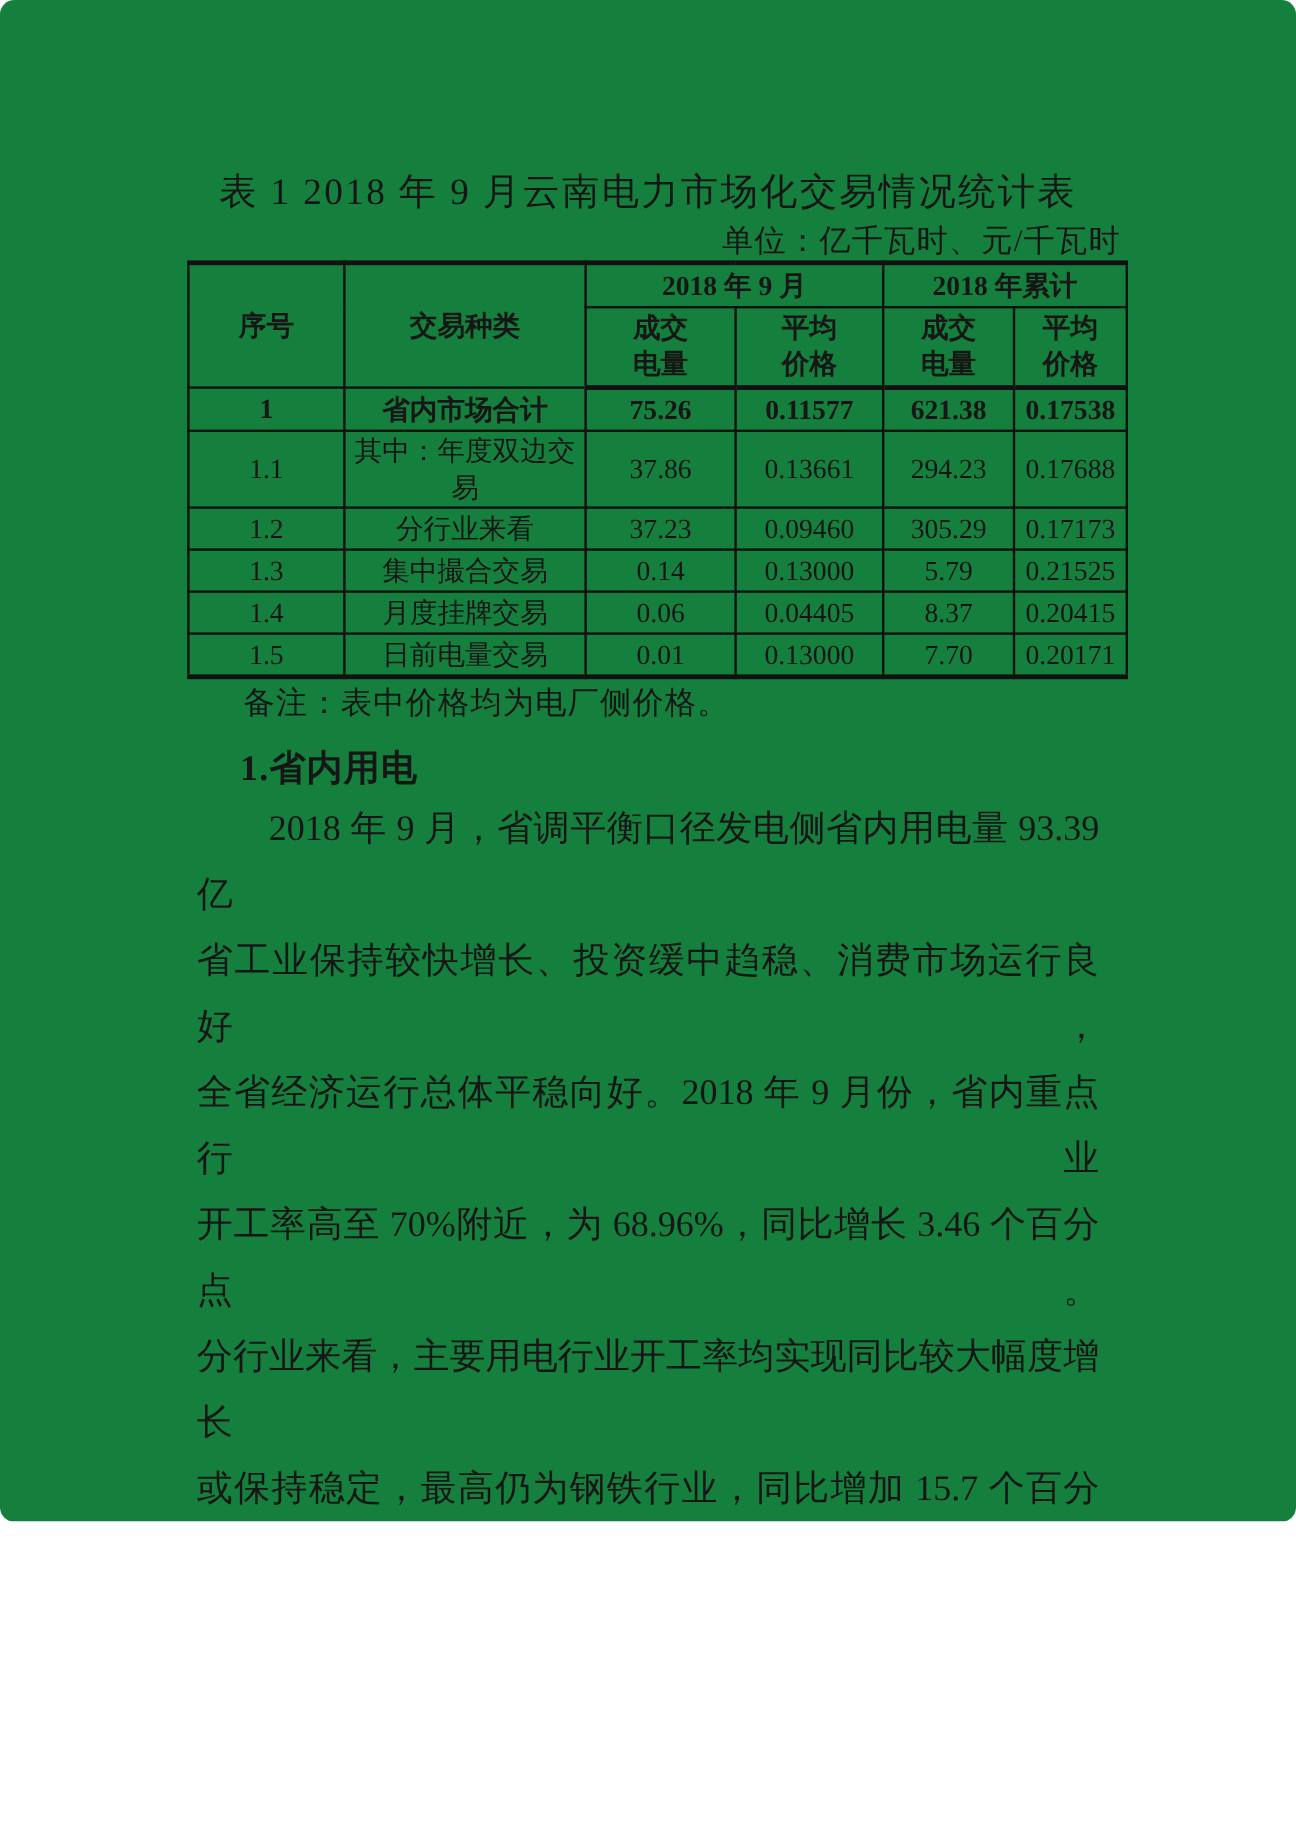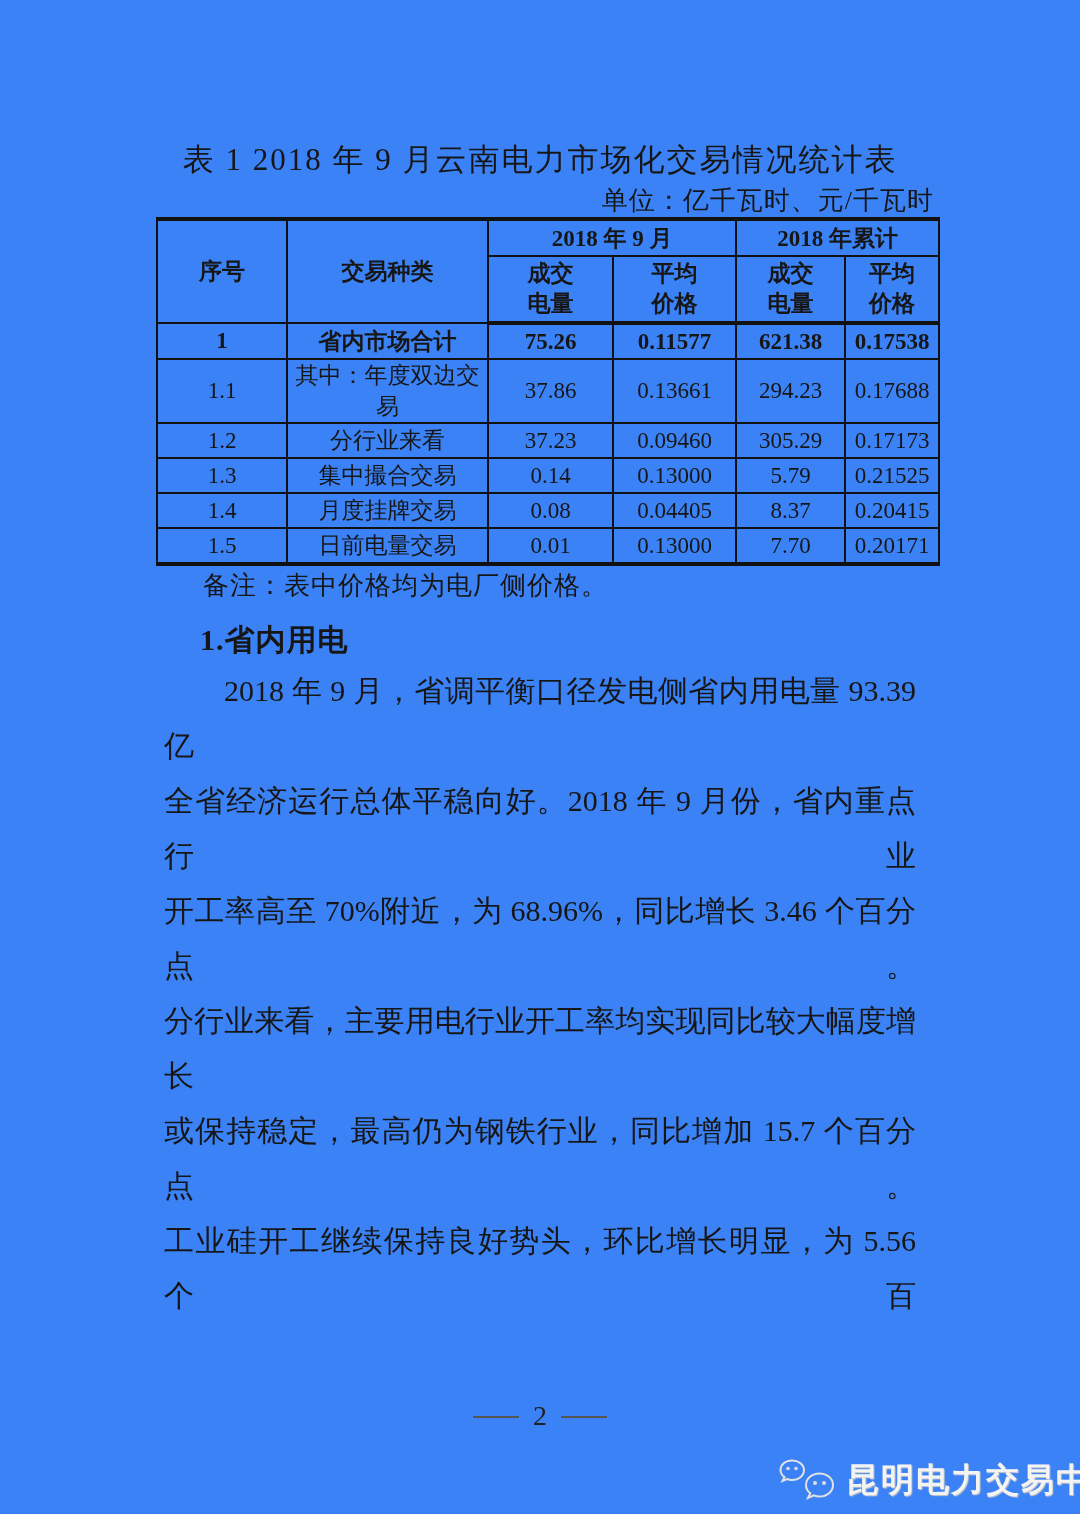--- a/index.html
+++ b/index.html
@@ -4,9 +4,10 @@
 <style>
   html,body { margin:0; padding:0; background:#ffffff; }
   .page {
-    position:relative; width:1080px; height:1514px; background:#3b82f6;
+    position:relative; width:1080px; height:1268px; background:#15803d;
     font-family:"Liberation Serif","DejaVu Serif",serif; color:#161616;
     overflow:hidden;
+    border-radius:12px;
   }
   .doc-title {
     position:absolute; top:139px; left:0; width:100%;

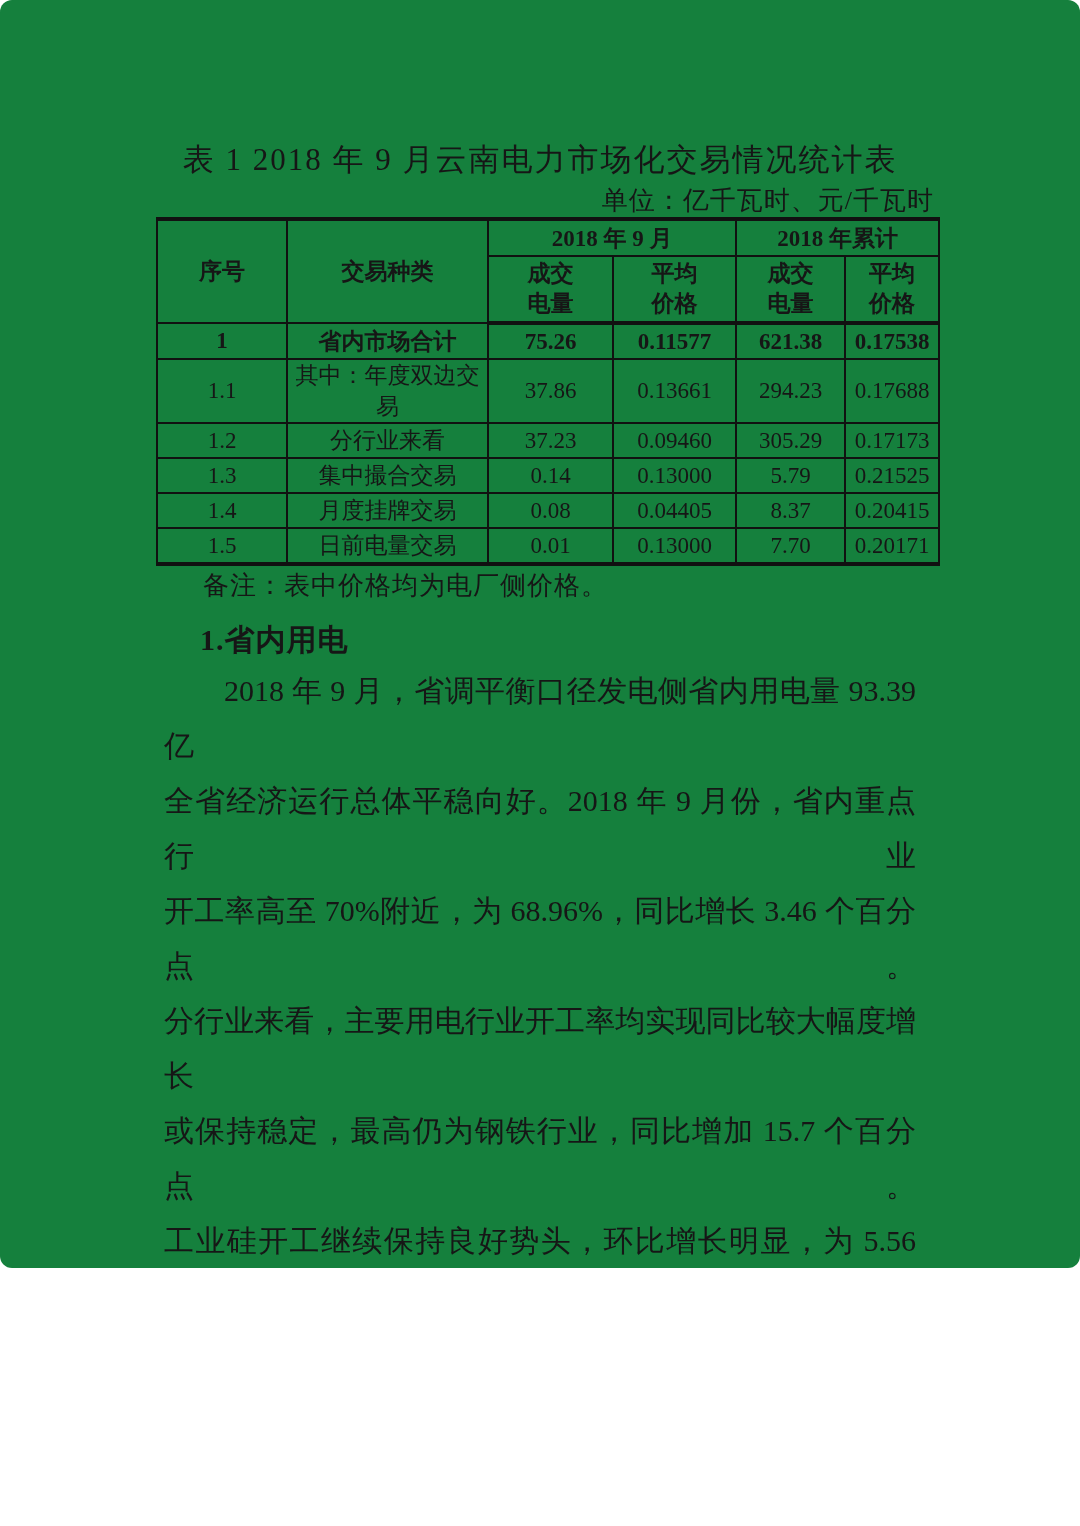--- a/index.html
+++ b/index.html
@@ -138,7 +138,7 @@
       <tr>
         <td>1.4</td>
         <td>月度挂牌交易</td>
-        <td>0.08</td>
+        <td>0.06</td>
         <td>0.04405</td>
         <td>8.37</td>
         <td>0.20415</td>

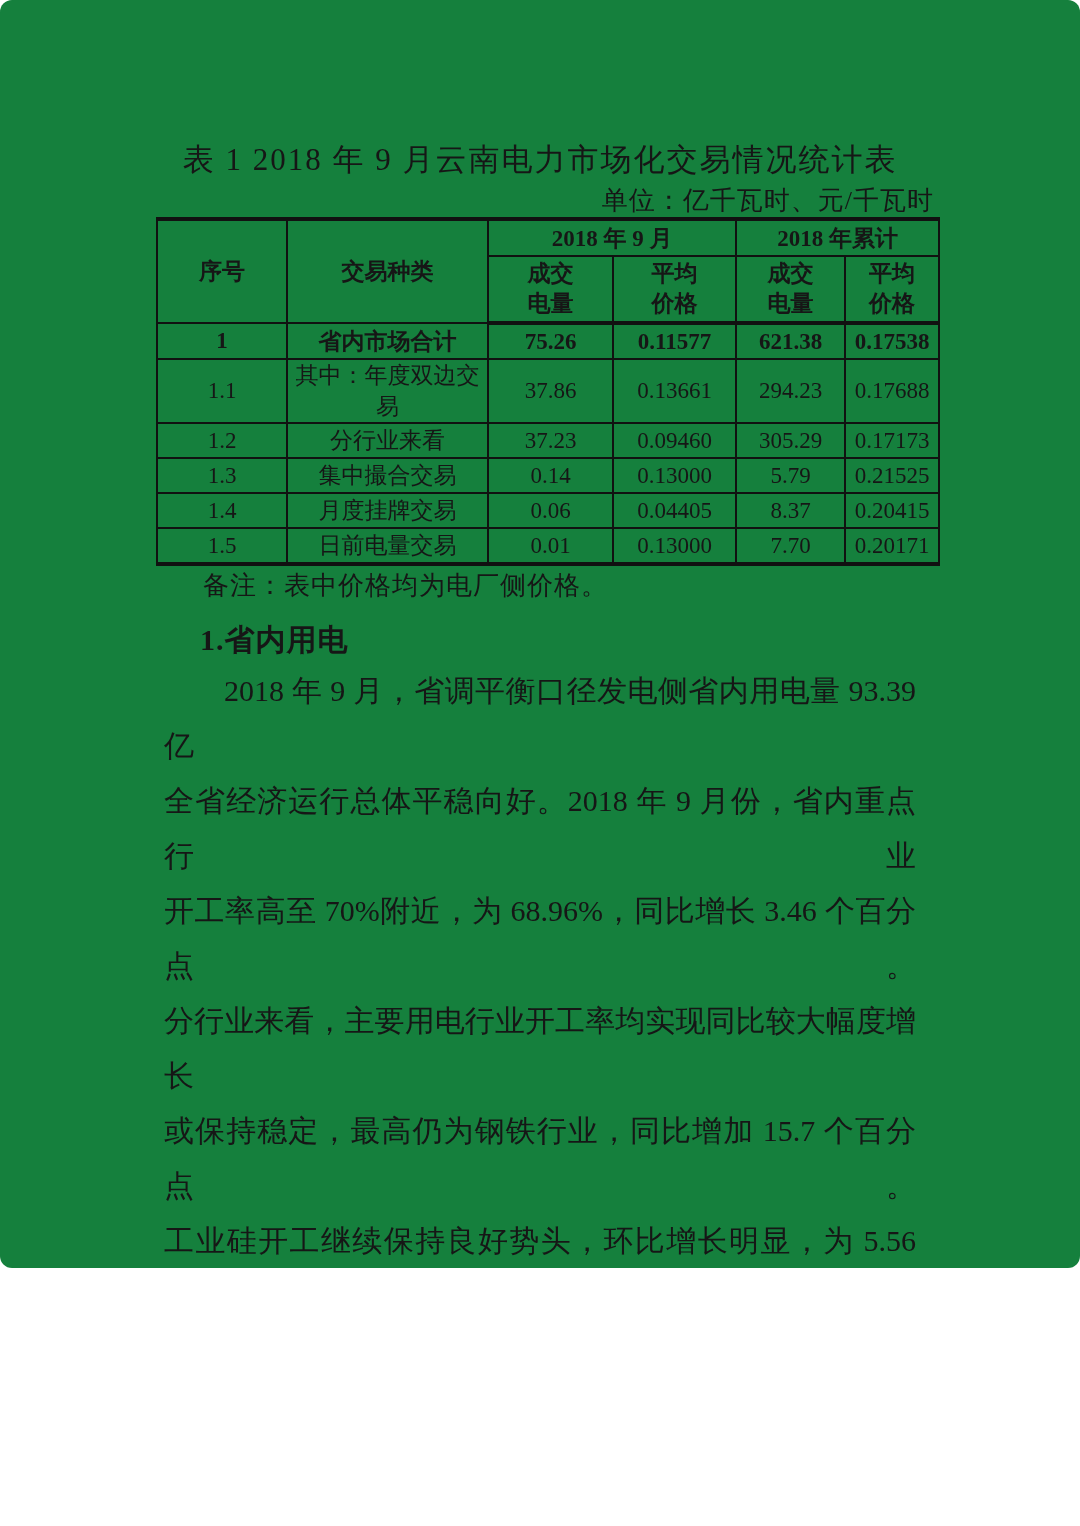--- a/index.html
+++ b/index.html
@@ -163,6 +163,7 @@
   </div>
 
   <div class="para p2">
+    <div class="line justify">省工业保持较快增长、投资缓中趋稳、消费市场运行良好，</div>
     <div class="line justify">全省经济运行总体平稳向好。2018 年 9 月份，省内重点行业</div>
     <div class="line justify">开工率高至 70%附近，为 68.96%，同比增长 3.46 个百分点。</div>
     <div class="line justify">分行业来看，主要用电行业开工率均实现同比较大幅度增长</div>

